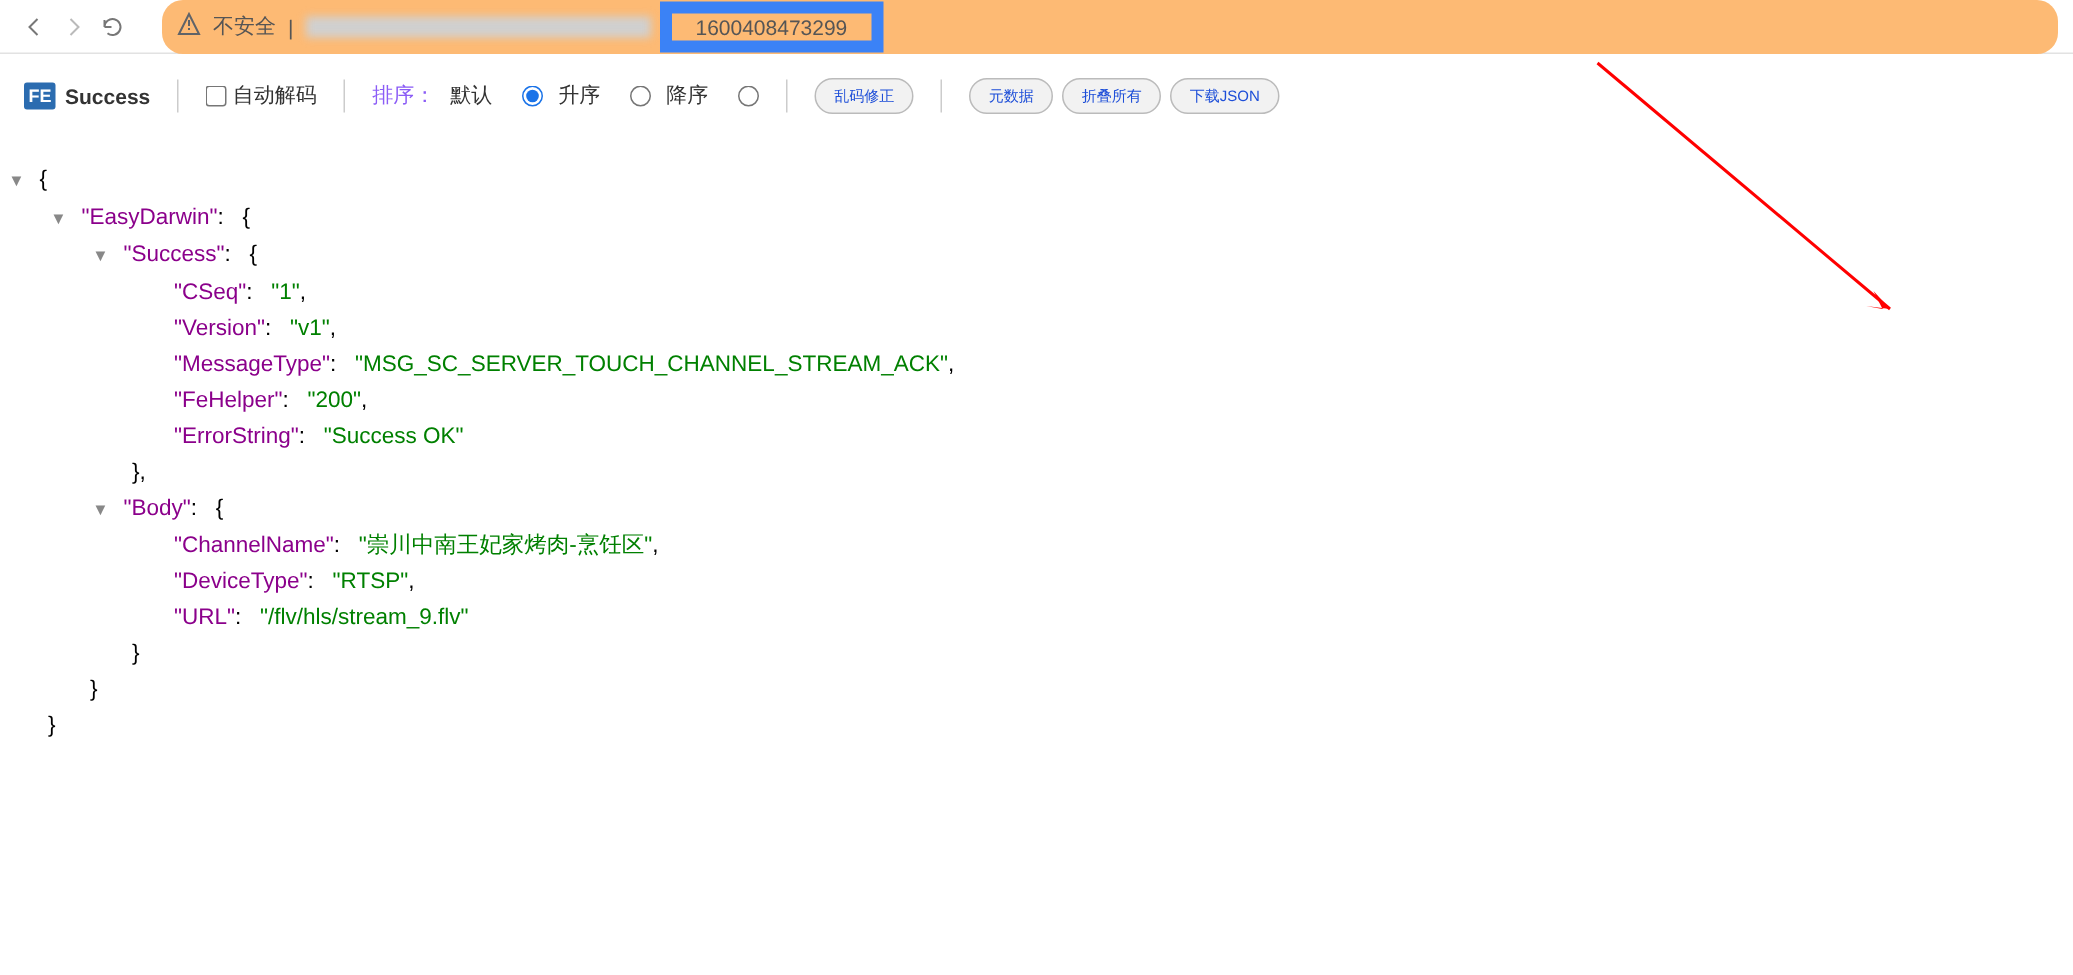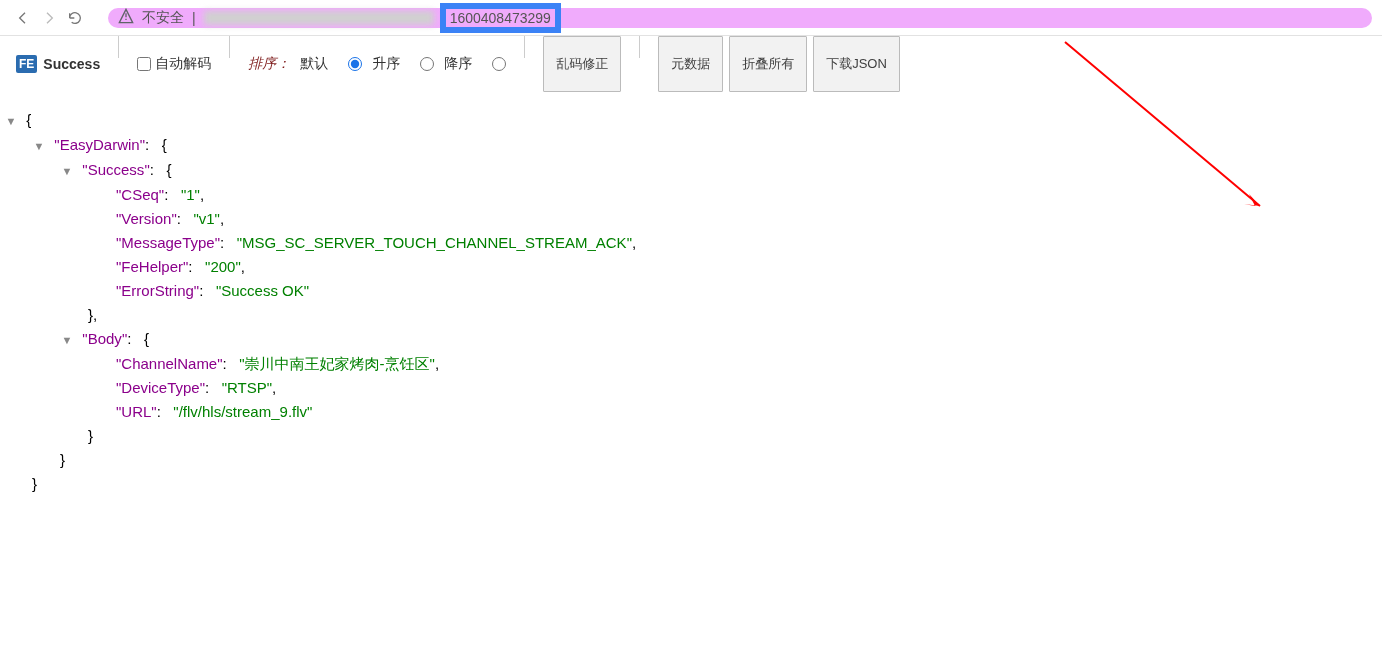--- a/index.html
+++ b/index.html
@@ -9,7 +9,7 @@
   .addr-bar { height:36px; display:flex; align-items:center; padding:0 10px; background:#fff; border-bottom:1px solid #e2e2e2; color:#5f6368; font-size:14px; }
   .nav-ico { width:26px; height:26px; display:flex; align-items:center; justify-content:center; color:#777; }
   .nav-ico svg { width:16px; height:16px; stroke:#777; fill:none; stroke-width:2; }
-  .addr-field { flex:1 1 auto; margin-left:20px; background:#f0abfc; height:20px; border-radius:14px; display:flex; align-items:center; padding:0 10px; gap:8px; }
+  .addr-field { flex:1 1 auto; margin-left:20px; background:#fdba74; height:36px; border-radius:14px; display:flex; align-items:center; padding:0 10px; gap:8px; }
   .addr-field .warn-ico svg{ width:16px; height:16px; fill:#5f6368; }
   .addr-text { color:#555; white-space:pre; font-size:14px; }
   .blur-seg { display:inline-block; width:230px; height:14px; background:#d0d0d0; filter:blur(3px); vertical-align:middle; }

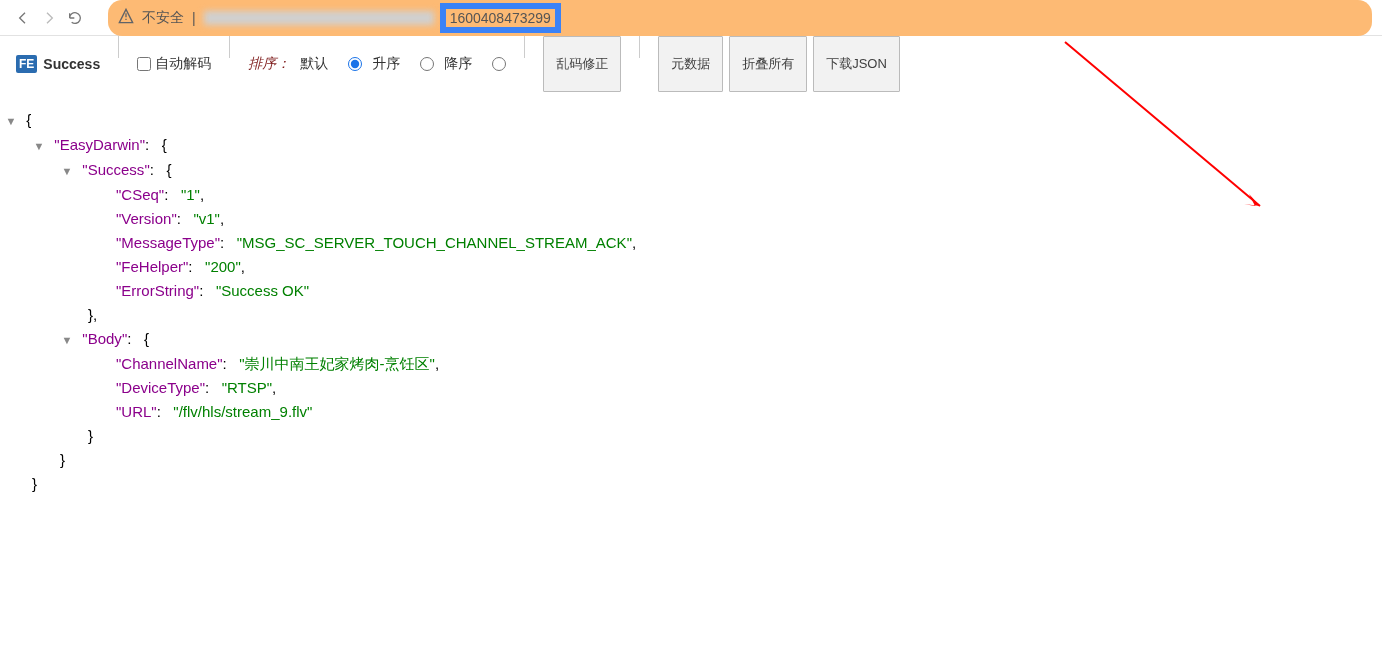--- a/index.html
+++ b/index.html
@@ -13,7 +13,7 @@
   .addr-field .warn-ico svg{ width:16px; height:16px; fill:#5f6368; }
   .addr-text { color:#555; white-space:pre; font-size:14px; }
   .blur-seg { display:inline-block; width:230px; height:14px; background:#d0d0d0; filter:blur(3px); vertical-align:middle; }
-  .highlight-box { display:inline-block; border:6px solid #3b82f6; padding:1px 4px; color:#555; margin-left:-2px; }
+  .highlight-box { display:inline-block; border:8px solid #3b82f6; padding:1px 16px; color:#555; margin-left:-2px; }
 
   
   .toolbar { height:56px; display:flex; padding:0 16px; gap:18px; border-bottom:0; color:#333; font-size:14px; }

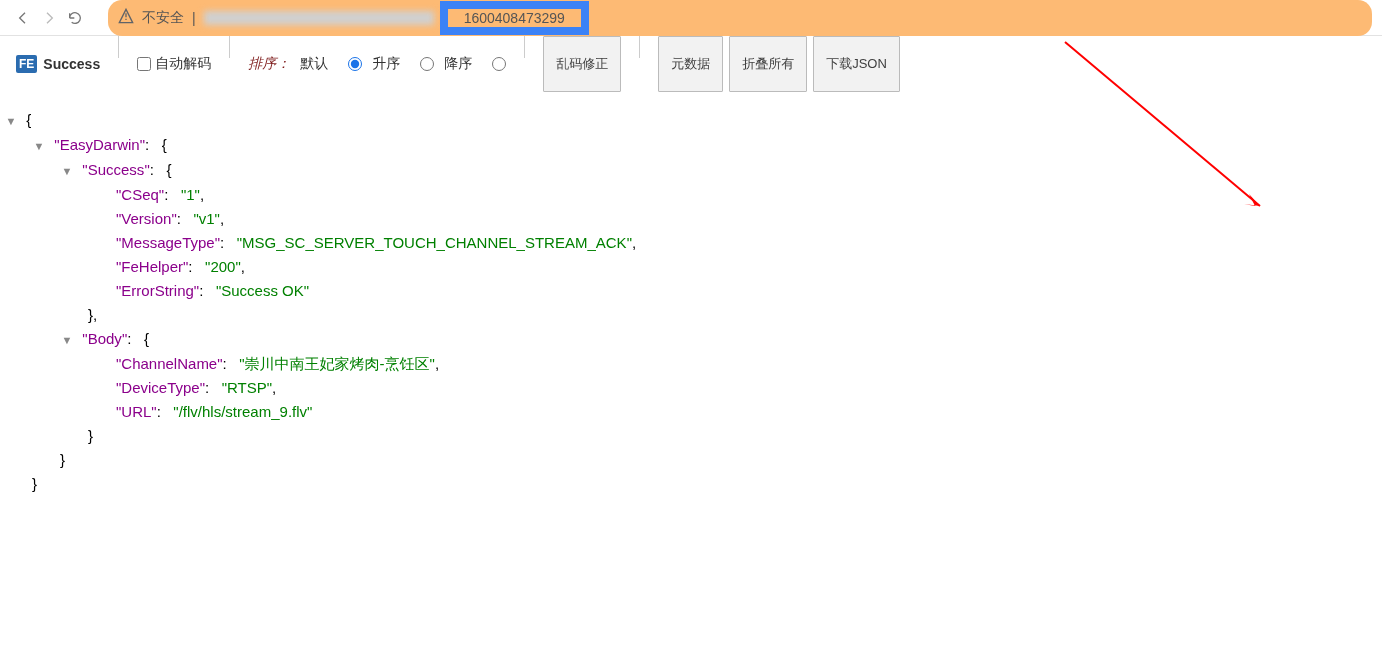--- a/index.html
+++ b/index.html
@@ -16,7 +16,7 @@
   .highlight-box { display:inline-block; border:8px solid #3b82f6; padding:1px 16px; color:#555; margin-left:-2px; }
 
   
-  .toolbar { height:56px; display:flex; padding:0 16px; gap:18px; border-bottom:0; color:#333; font-size:14px; }
+  .toolbar { height:56px; display:flex; align-items:center; padding:0 16px; gap:18px; border-bottom:0; color:#333; font-size:14px; }
   .fe-logo { display:flex; align-items:center; gap:6px; font-weight:600; color:#333; }
   .fe-logo .box { background:#2b6cb0; color:#fff; font-weight:bold; font-size:12px; padding:2px 3px; border-radius:2px; }
   .sep { width:1px; height:22px; background:#ccc; }

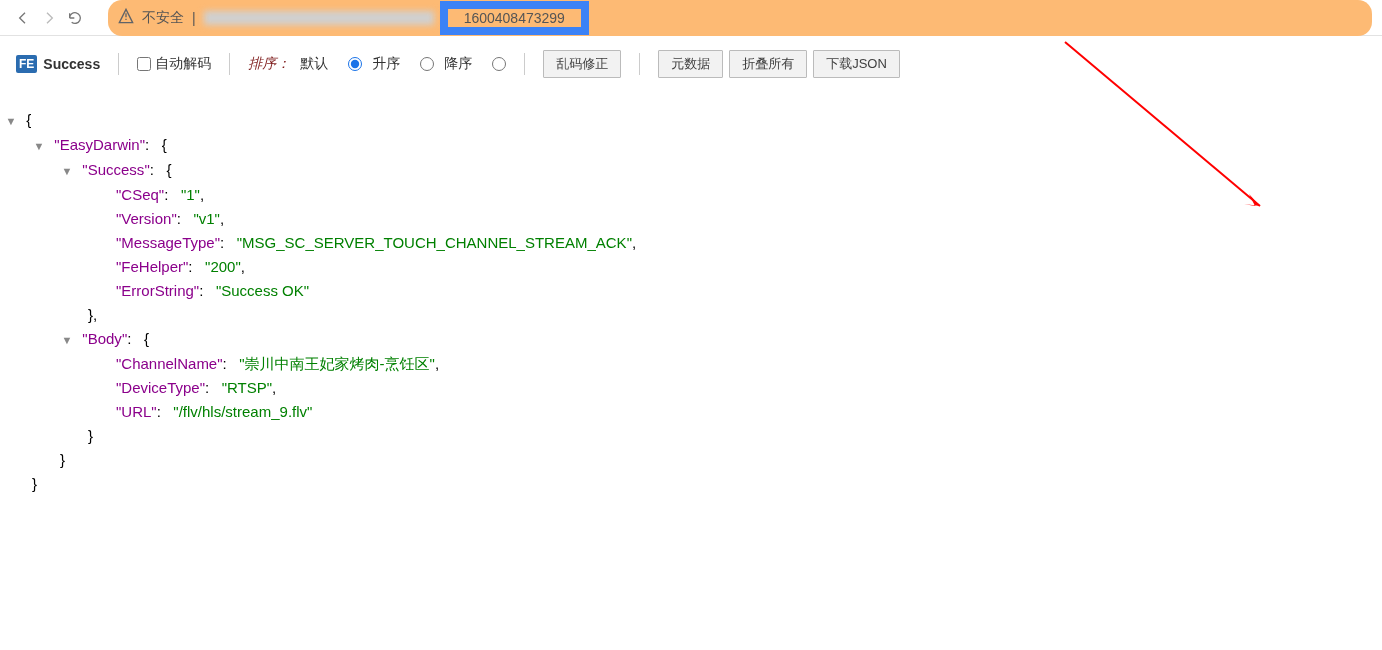--- a/index.html
+++ b/index.html
@@ -23,7 +23,7 @@
   .cb { display:flex; align-items:center; gap:4px; }
   .cb input{ width:14px; height:14px; }
   .sort-grp { display:flex; align-items:center; gap:10px; }
-  .sort-grp .lbl { color:#7f1d1d;font-style:italic; }
+  .sort-grp .lbl { color:#8b5cf6; }
   .radio { display:flex; align-items:center; gap:20px; }
   .radio input{ width:14px; height:14px; accent-color:#1a73e8; }
   .btn { padding:4px 12px; border:1px solid #bbb; background:#f2f2f2; border-radius:1px; font-size:13px; color:#404040; cursor:pointer; }

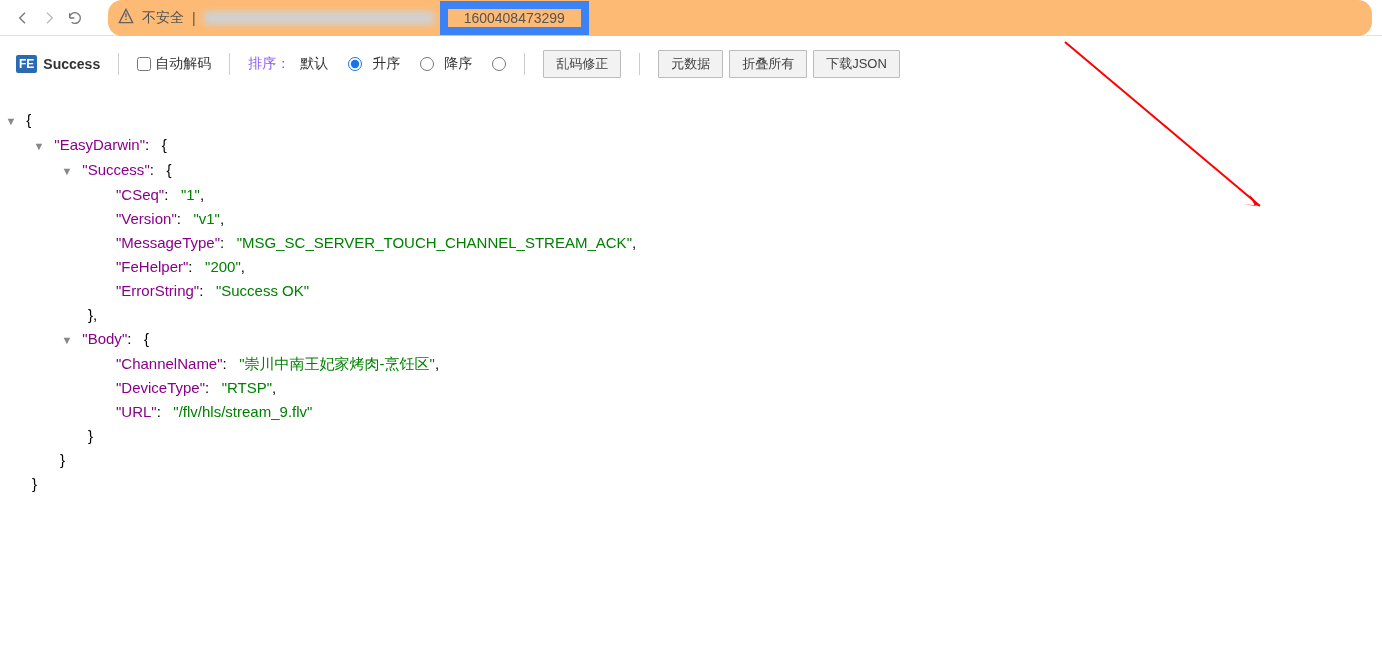--- a/index.html
+++ b/index.html
@@ -26,7 +26,7 @@
   .sort-grp .lbl { color:#8b5cf6; }
   .radio { display:flex; align-items:center; gap:20px; }
   .radio input{ width:14px; height:14px; accent-color:#1a73e8; }
-  .btn { padding:4px 12px; border:1px solid #bbb; background:#f2f2f2; border-radius:1px; font-size:13px; color:#404040; cursor:pointer; }
+  .btn { padding:4px 12px; border:1px solid #bbb; background:#f2f2f2; border-radius:12px; font-size:10px; color:#1d4ed8; cursor:pointer; }
   .btn-group { display:flex; gap:6px; }
 
   

